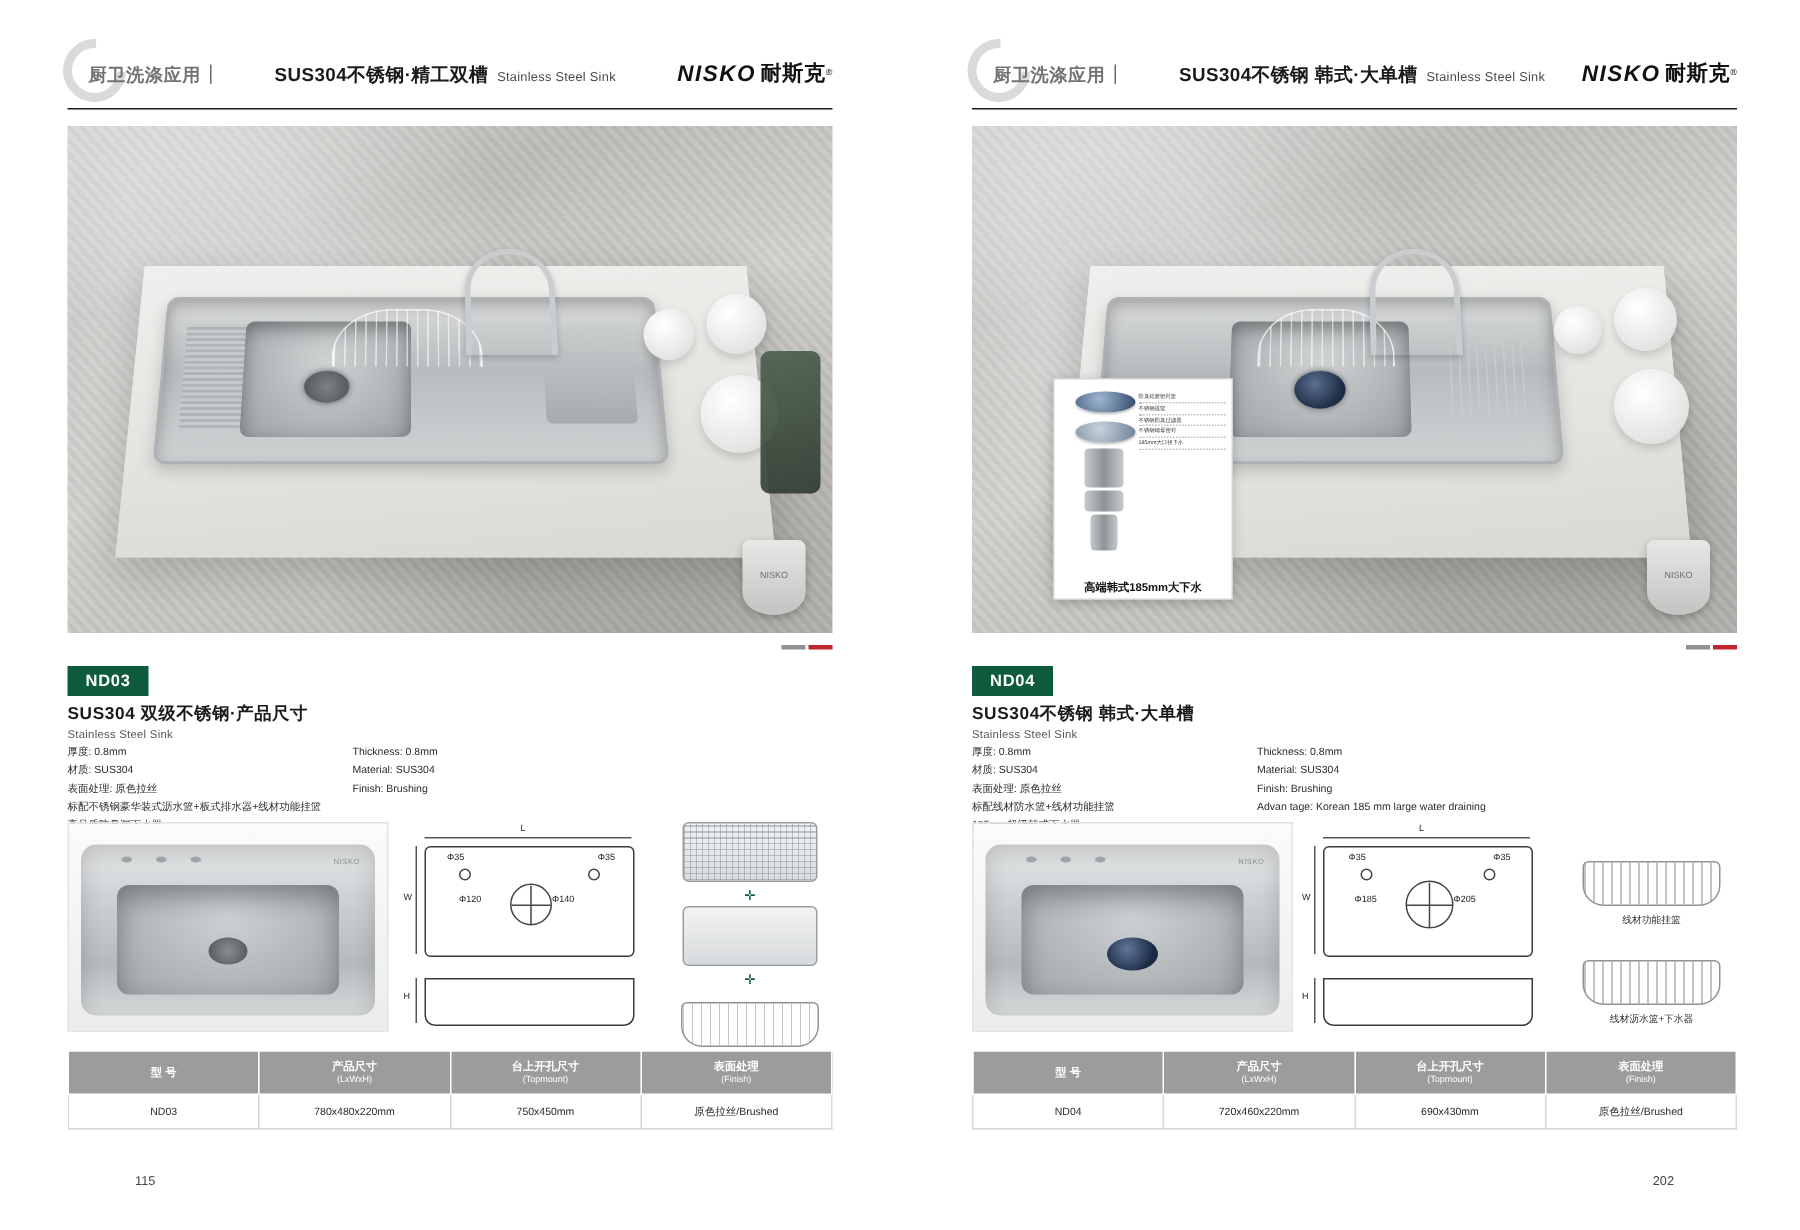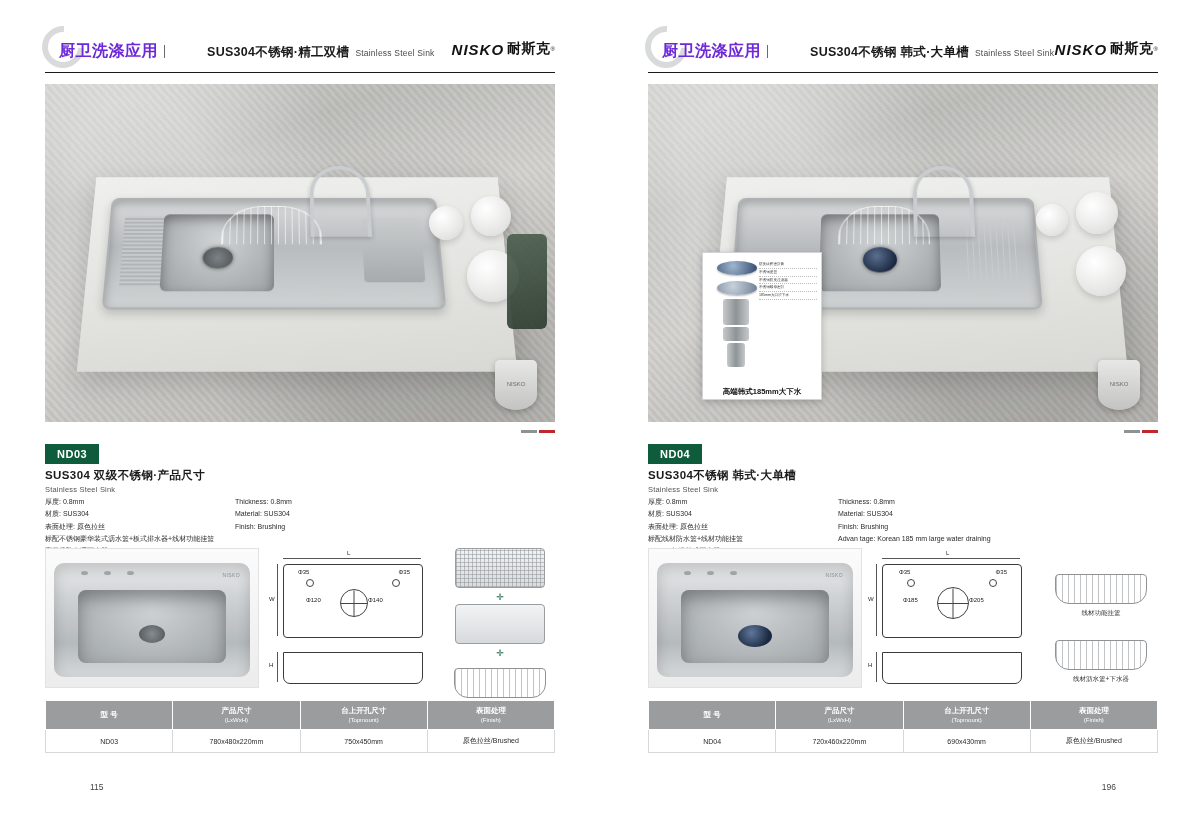--- a/index.html
+++ b/index.html
@@ -68,9 +68,9 @@
     white-space: nowrap;
   }
   .h-cn {
-    font-size: 16px;
+    font-size: 12px;
     font-weight: bold;
-    color: #6d28d9;
+    color: #737373;
     letter-spacing: 0.5px;
   }
   .h-bar {

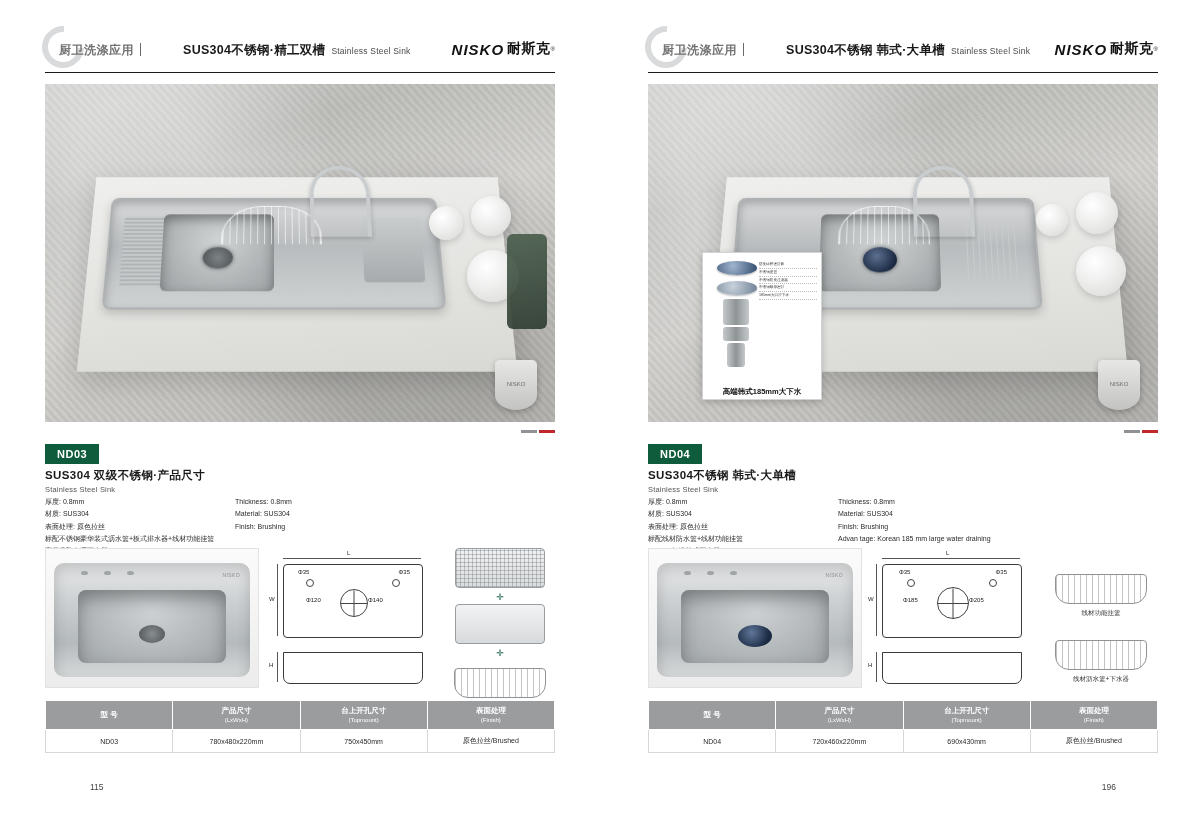--- a/index.html
+++ b/index.html
@@ -952,7 +952,7 @@
         </tbody>
       </table>
 
-      <div class="folio">196</div>
+      <div class="folio">202</div>
     </div>
   </div>
 

